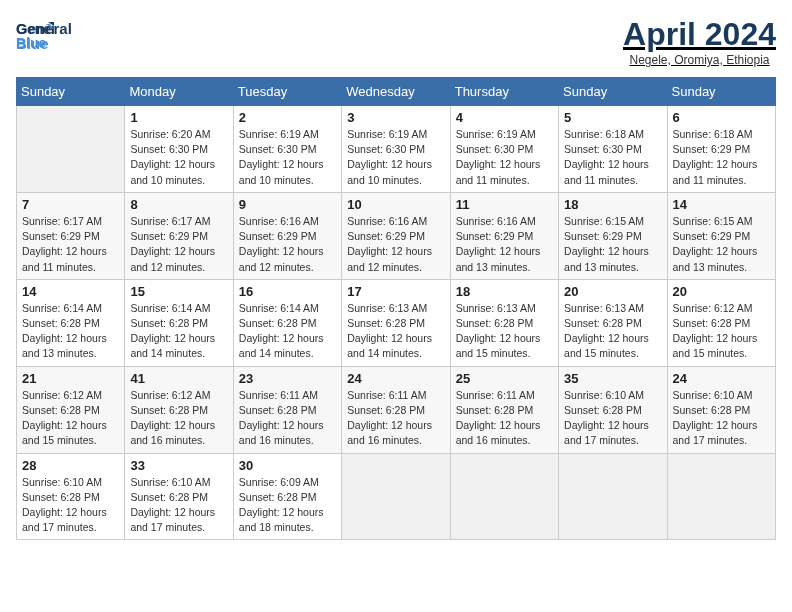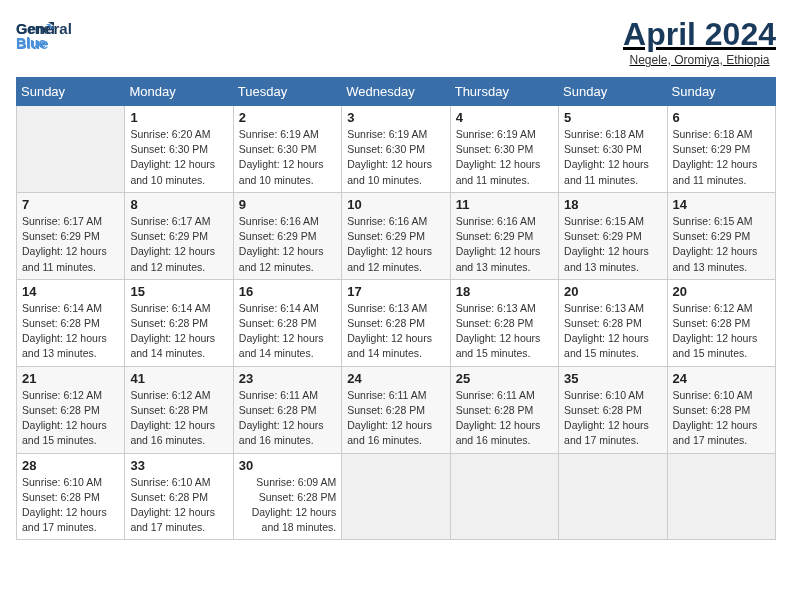--- a/index.html
+++ b/index.html
@@ -328,7 +328,7 @@
         </td>
         <td>
           <span class="day-num">30</span>
-          <div class="cell-info" style="white-space: pre-line; text-align: right;">Sunrise: 6:09 AM
+          <div class="cell-info" style="white-space: pre-line;">Sunrise: 6:09 AM
 Sunset: 6:28 PM
 Daylight: 12 hours
 and 18 minutes.</div>

